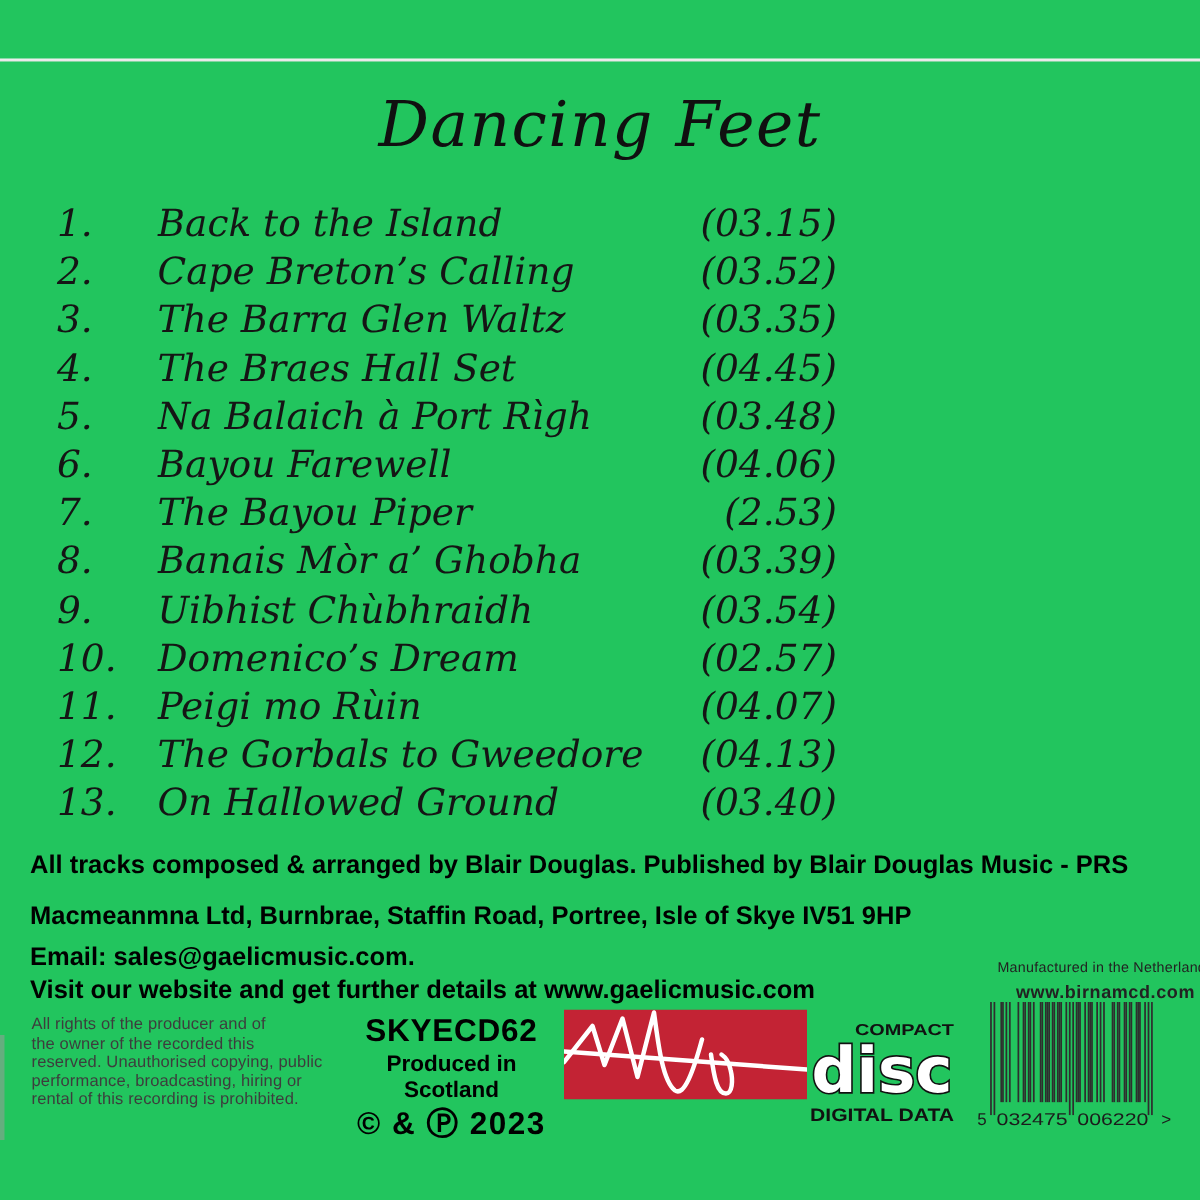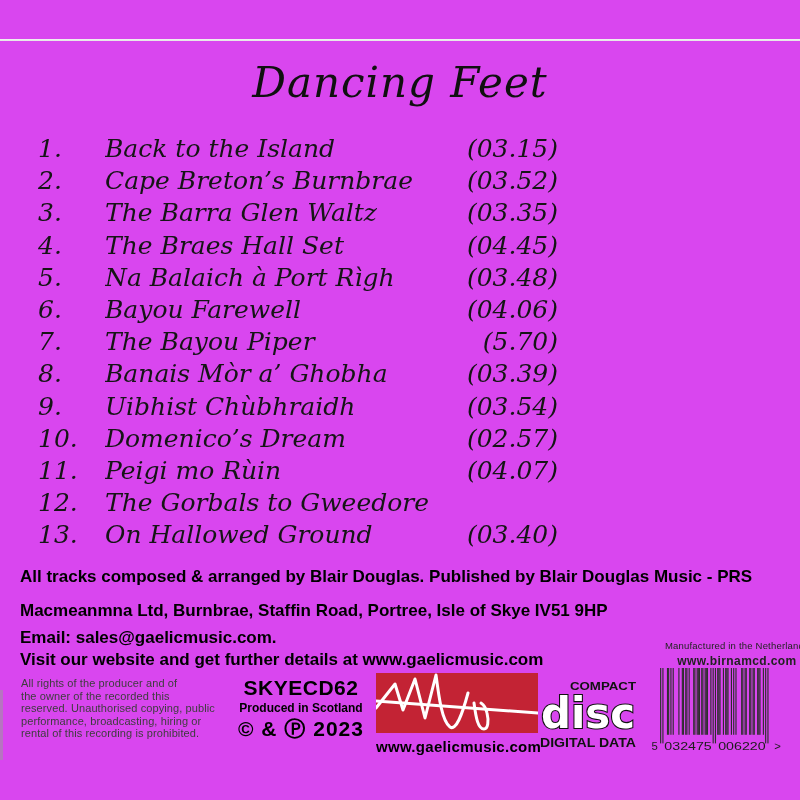--- a/index.html
+++ b/index.html
@@ -3,7 +3,7 @@
 <meta charset="utf-8">
 <style>
   html,body{margin:0;padding:0;background:#ffffff;}
-  .cover{position:relative;width:800px;height:800px;background:#d946ef;overflow:hidden;
+  .cover{position:relative;width:800px;height:800px;background:#22c55e;overflow:hidden;
          font-family:"Liberation Sans",sans-serif;color:#111;}
   .top-edge{position:absolute;left:0;top:39px;width:800px;height:2px;
             background:linear-gradient(to bottom,#f2f2f2,#e4e4e4);}

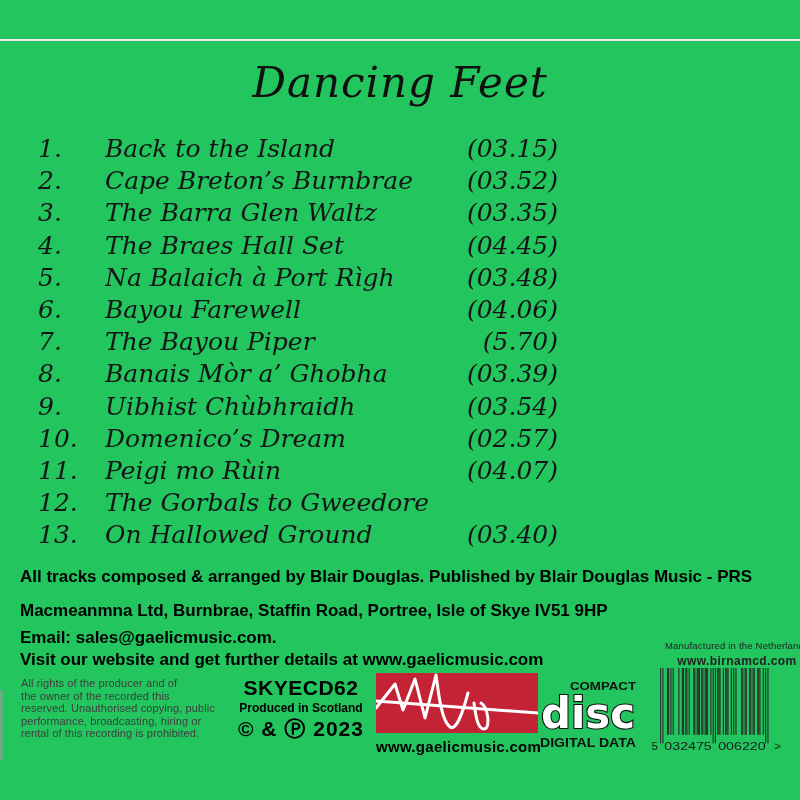--- a/index.html
+++ b/index.html
@@ -61,7 +61,7 @@
       </div>
       <div class="track-row">
         <span class="track-num">2.</span>
-        <span class="track-title">Cape Breton’s Burnbrae</span>
+        <span class="track-title">Cape Breton’s Calling</span>
         <span class="track-time">(03.52)</span>
       </div>
       <div class="track-row">

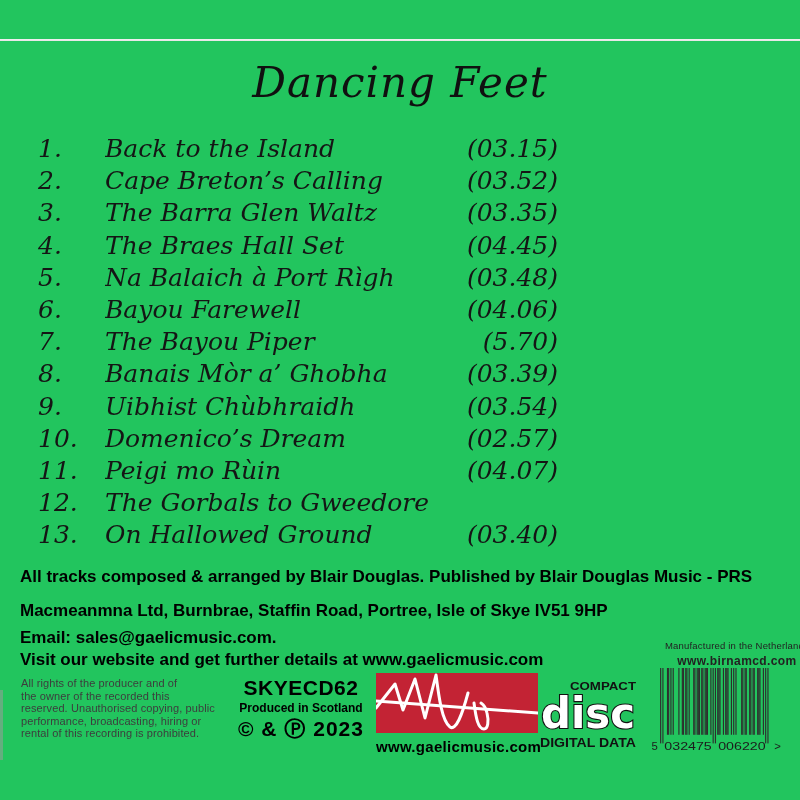--- a/index.html
+++ b/index.html
@@ -87,7 +87,7 @@
       <div class="track-row">
         <span class="track-num">7.</span>
         <span class="track-title">The Bayou Piper</span>
-        <span class="track-time">(5.70)</span>
+        <span class="track-time">(2.53)</span>
       </div>
       <div class="track-row">
         <span class="track-num">8.</span>

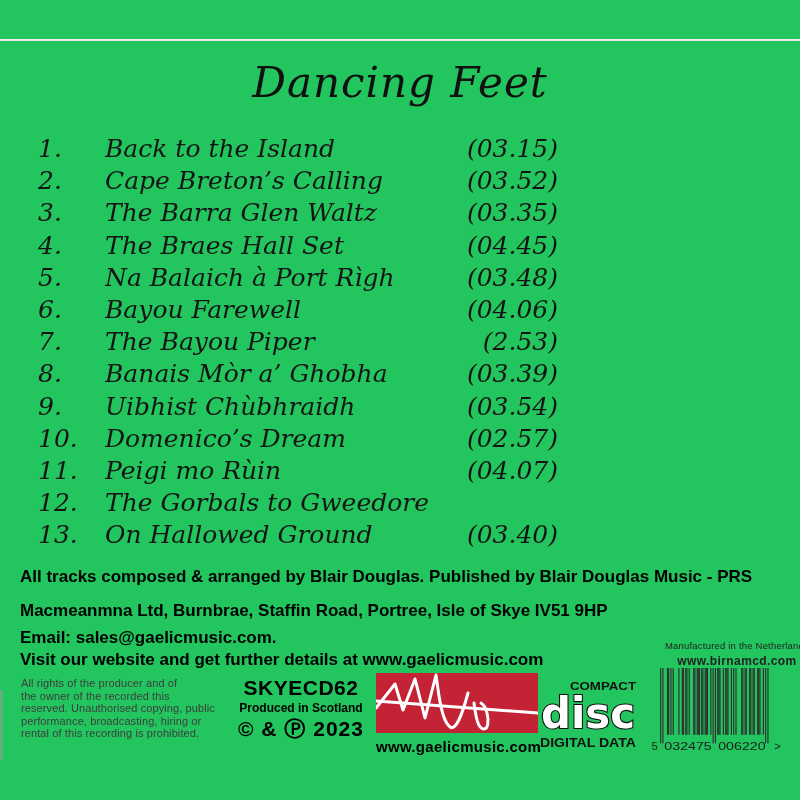--- a/index.html
+++ b/index.html
@@ -112,6 +112,7 @@
       <div class="track-row">
         <span class="track-num">12.</span>
         <span class="track-title">The Gorbals to Gweedore</span>
+        <span class="track-time">(04.13)</span>
       </div>
       <div class="track-row">
         <span class="track-num">13.</span>

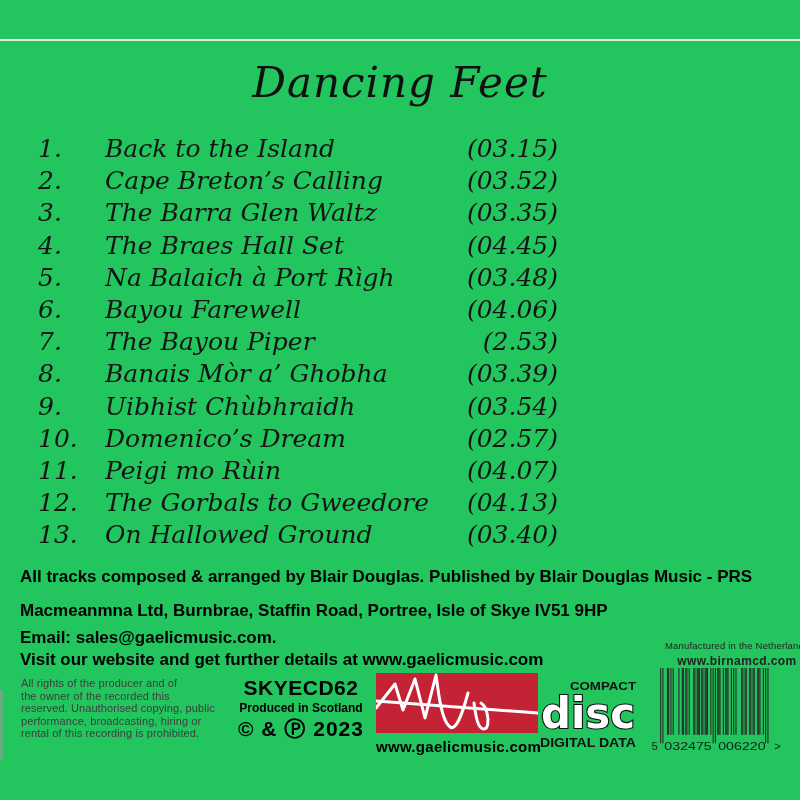--- a/index.html
+++ b/index.html
@@ -35,7 +35,7 @@
 
   .catalog{position:absolute;left:228px;top:676px;width:146px;text-align:center;color:#000;}
   .catalog-number{font-size:21px;font-weight:bold;letter-spacing:.5px;}
-  .catalog-produced{font-size:12px;font-weight:bold;margin-top:1px;}
+  .catalog-produced{font-size:15px;font-weight:bold;margin-top:1px;}
   .catalog-copyright{font-size:21px;font-weight:bold;letter-spacing:1px;}
 
   .gaelic-logo{position:absolute;left:376px;top:673px;width:162px;text-align:center;}

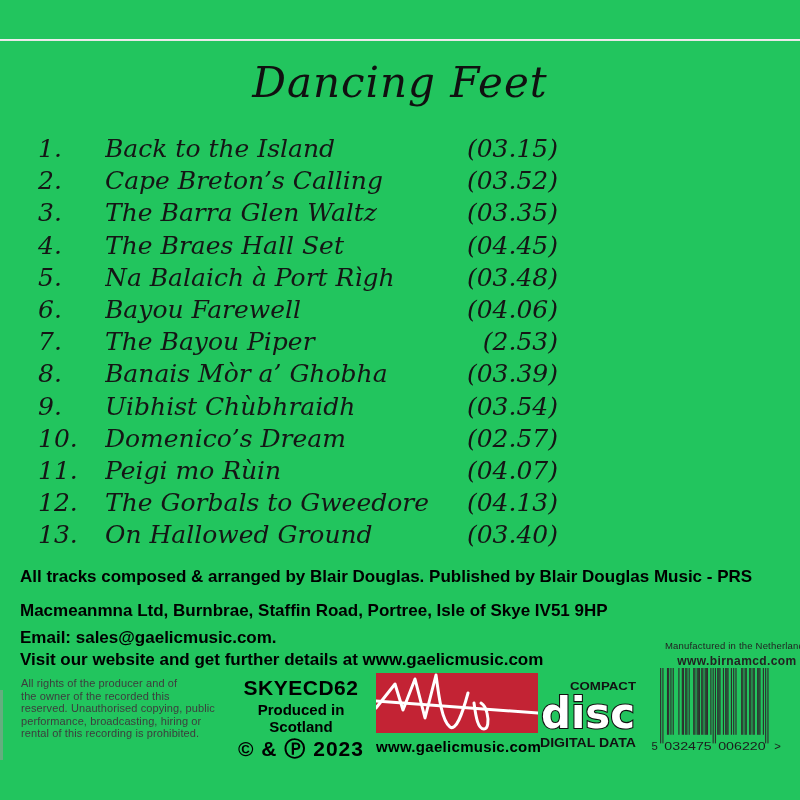--- a/index.html
+++ b/index.html
@@ -154,7 +154,6 @@
         <path d="M98,30 C100,45 102,56 108,56 C112,56 113,48 111,40 C110,35 108,32 105,30"></path>
       </g>
     </svg>
-    <div class="gaelic-url">www.gaelicmusic.com</div>
   </div>
 
   <div class="disc-logo">

